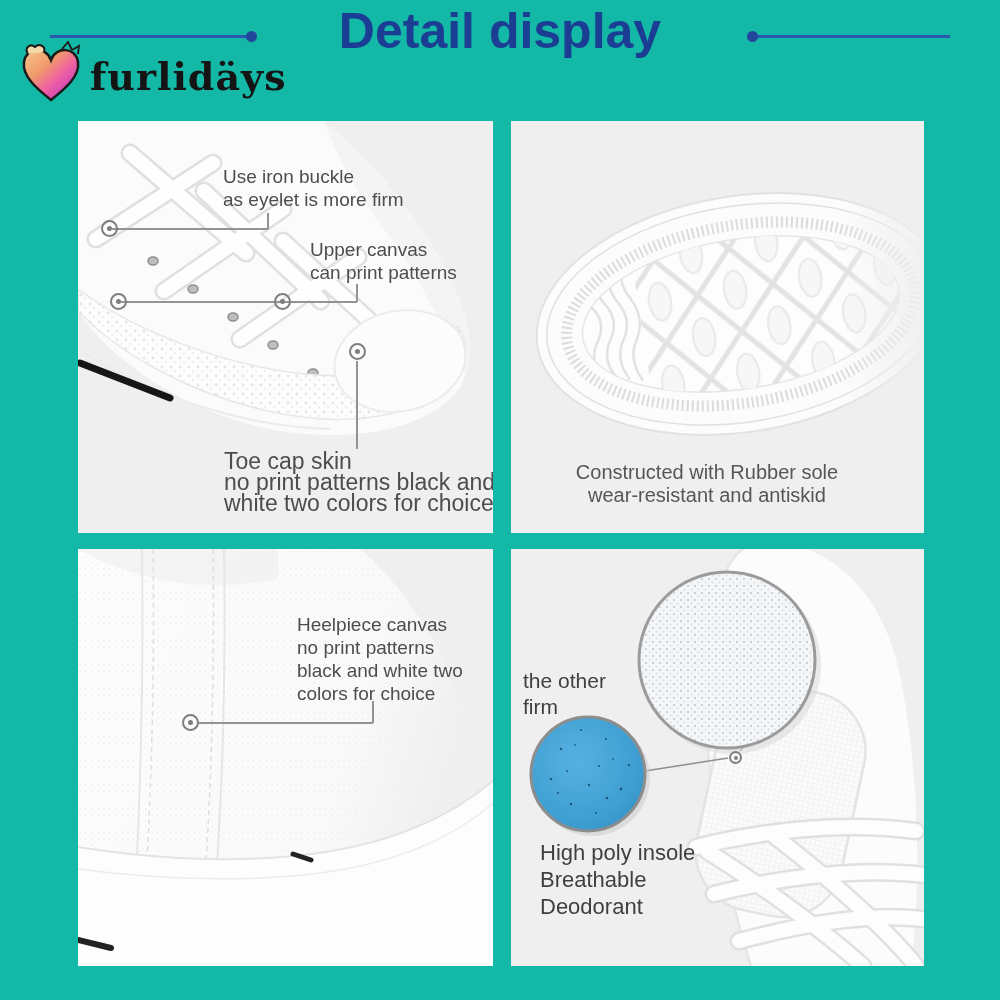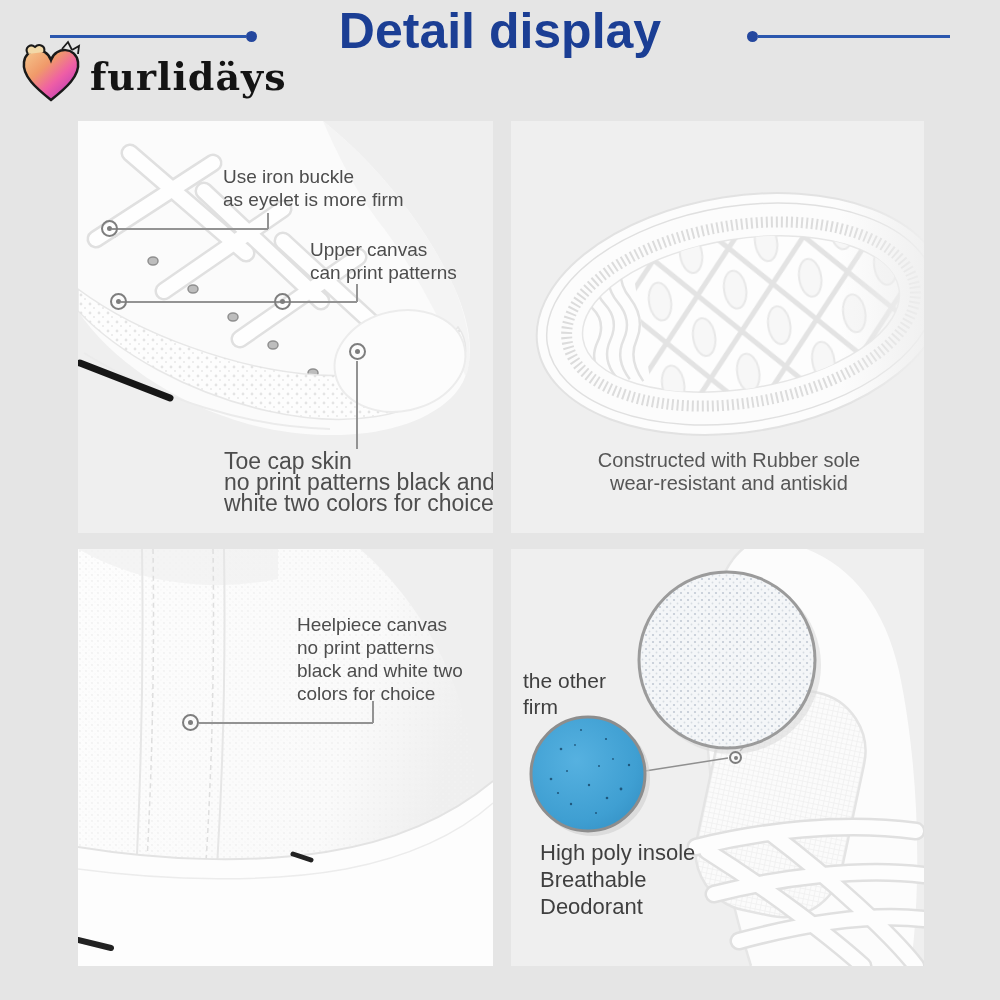--- a/index.html
+++ b/index.html
@@ -3,7 +3,7 @@
 <meta charset="utf-8">
 <style>
   html,body{margin:0;padding:0;background:#ffffff;}
-  .page{position:relative;width:1000px;height:1000px;background:#e5e5e5;overflow:hidden;
+  .page{position:relative;width:1000px;height:1000px;background:#14b8a6;overflow:hidden;
         font-family:"Liberation Sans",sans-serif;}
   
   .title{position:absolute;left:0;right:0;top:2px;text-align:center;

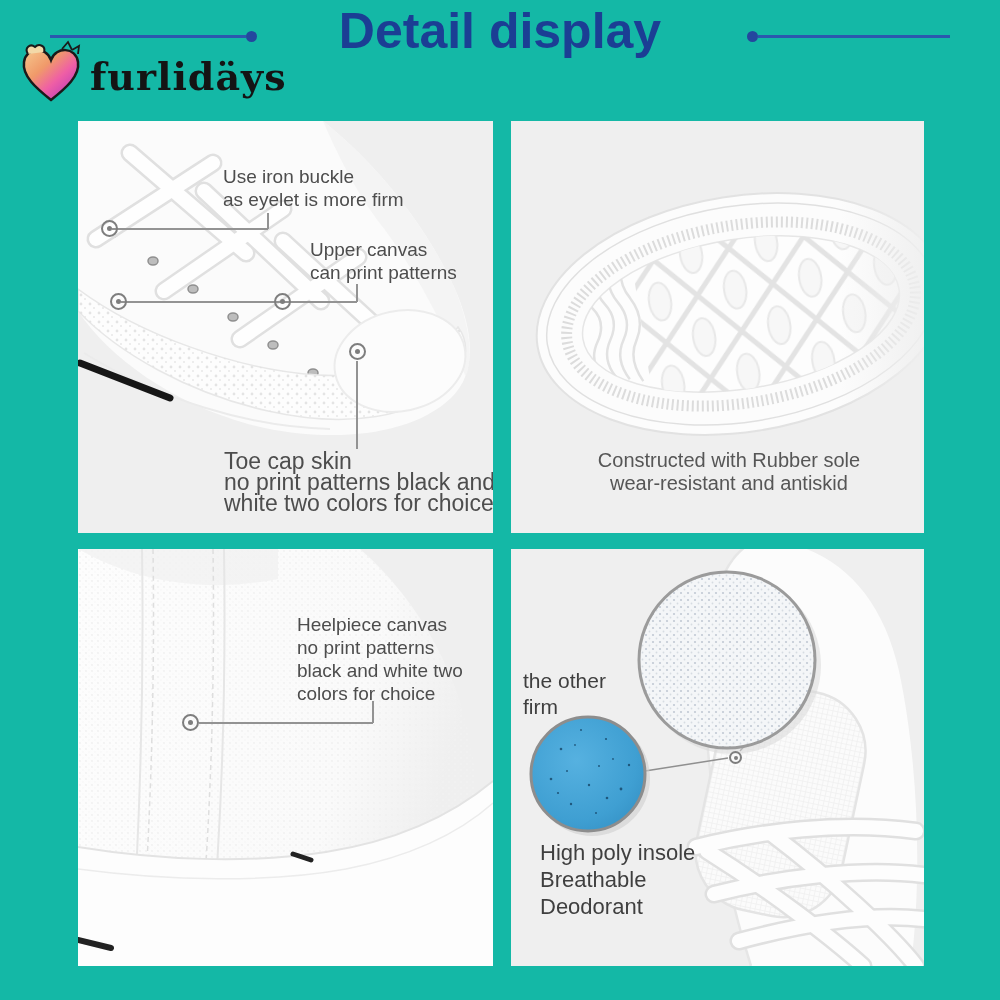--- a/index.html
+++ b/index.html
@@ -174,7 +174,7 @@
       </g>
       <rect x="330" y="60" width="83" height="290" fill="url(#fadeRight)"></rect>
     </svg>
-    <div class="caption-center" style="top:328px;padding-left:22px;">
+    <div class="caption-center" style="top:340px;">
       <div>Constructed with Rubber sole</div>
       <div>wear-resistant and antiskid</div>
     </div>

